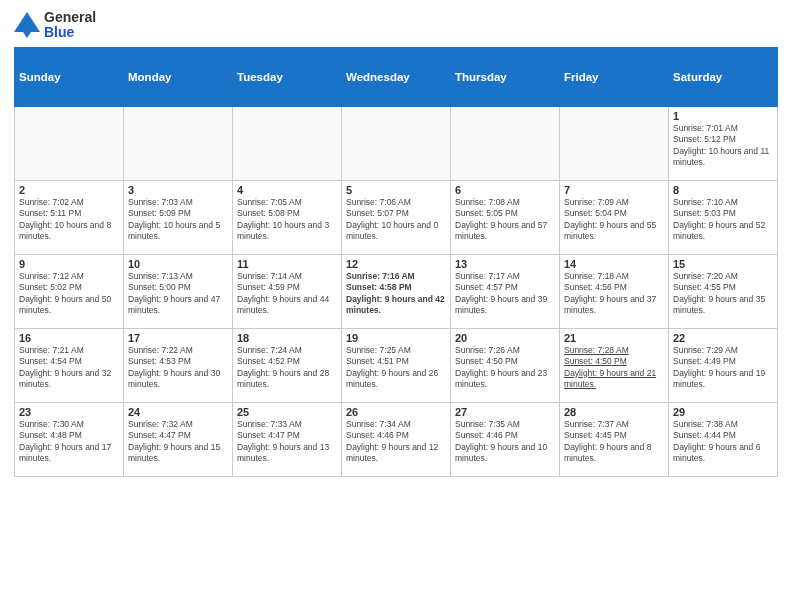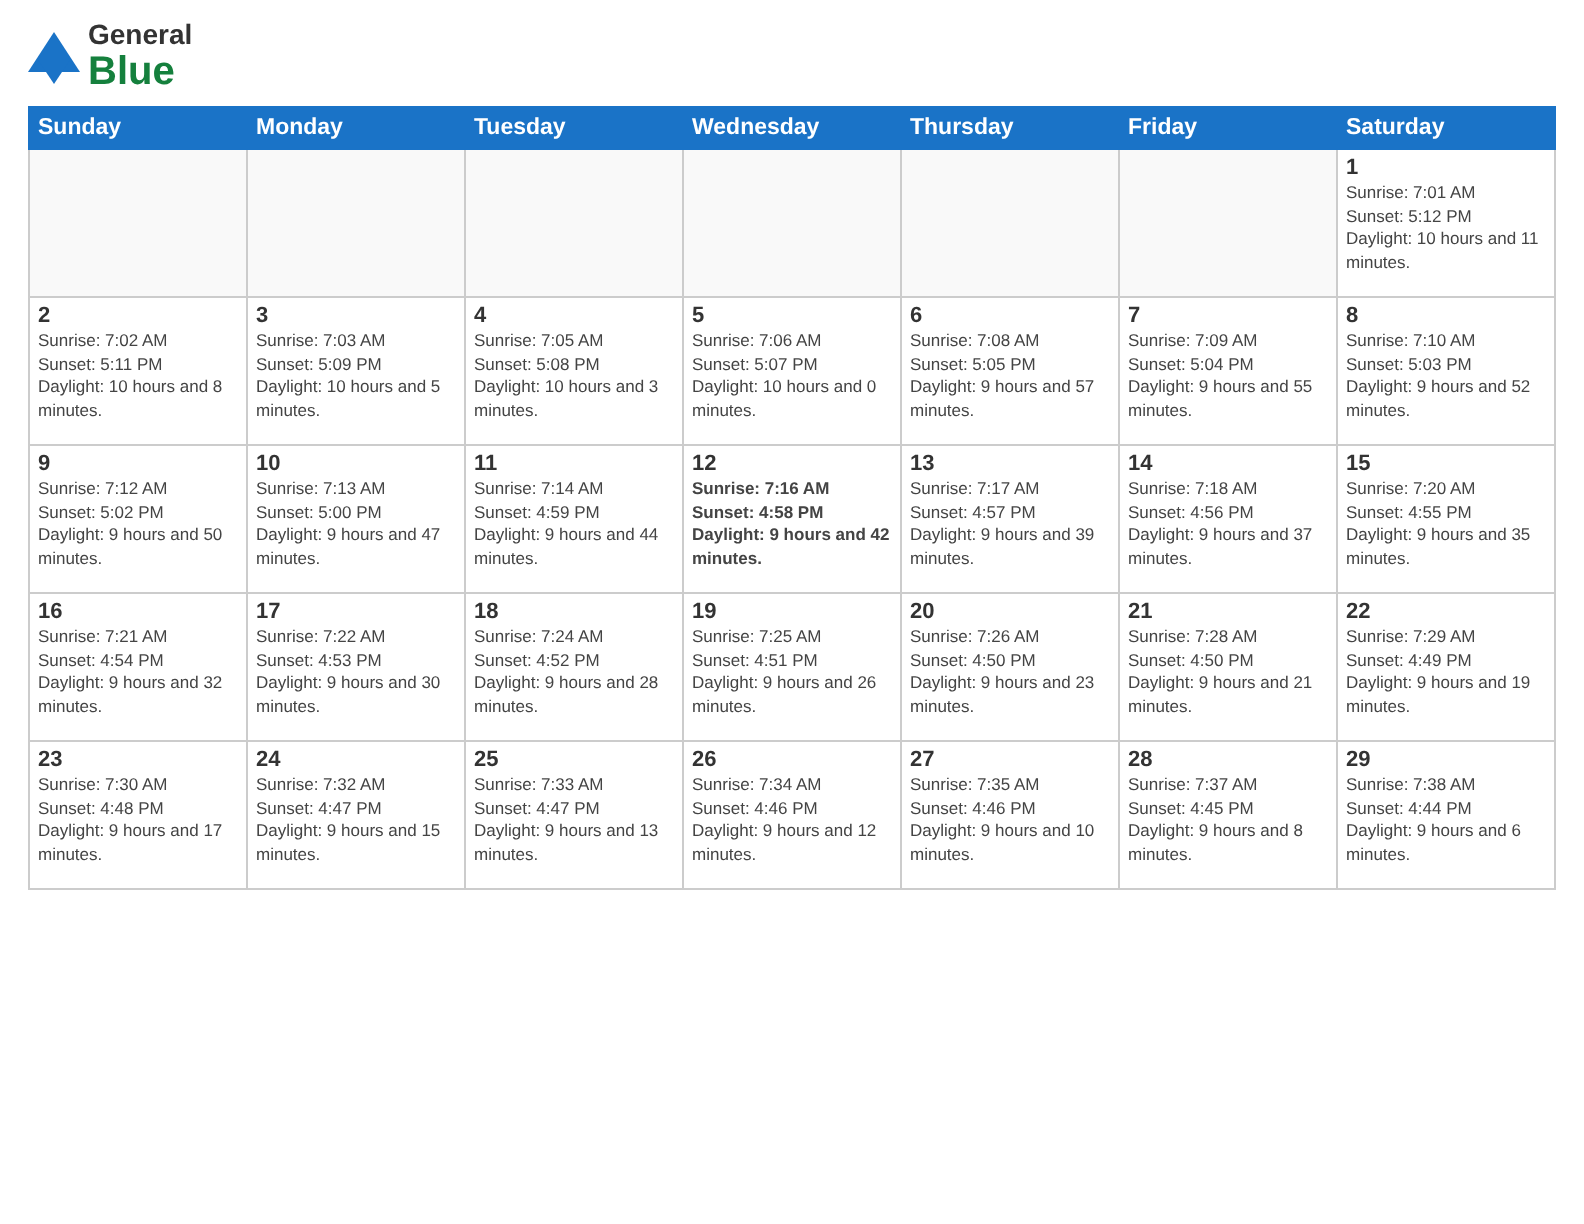--- a/index.html
+++ b/index.html
@@ -101,7 +101,7 @@
         <div style="font-size:14px;font-weight:bold;color:#333;line-height:1.1;">
           <span style="color:#333;">General</span>
         </div>
-        <div style="font-size:20px;font-weight:bold;color:#15803d;line-height:1.1;">Blue</div>
+        <div style="font-size:14px;font-weight:bold;color:#1d4ed8;line-height:1.1;">Blue</div>
       </div>
     </div>
     <div class="title-area">

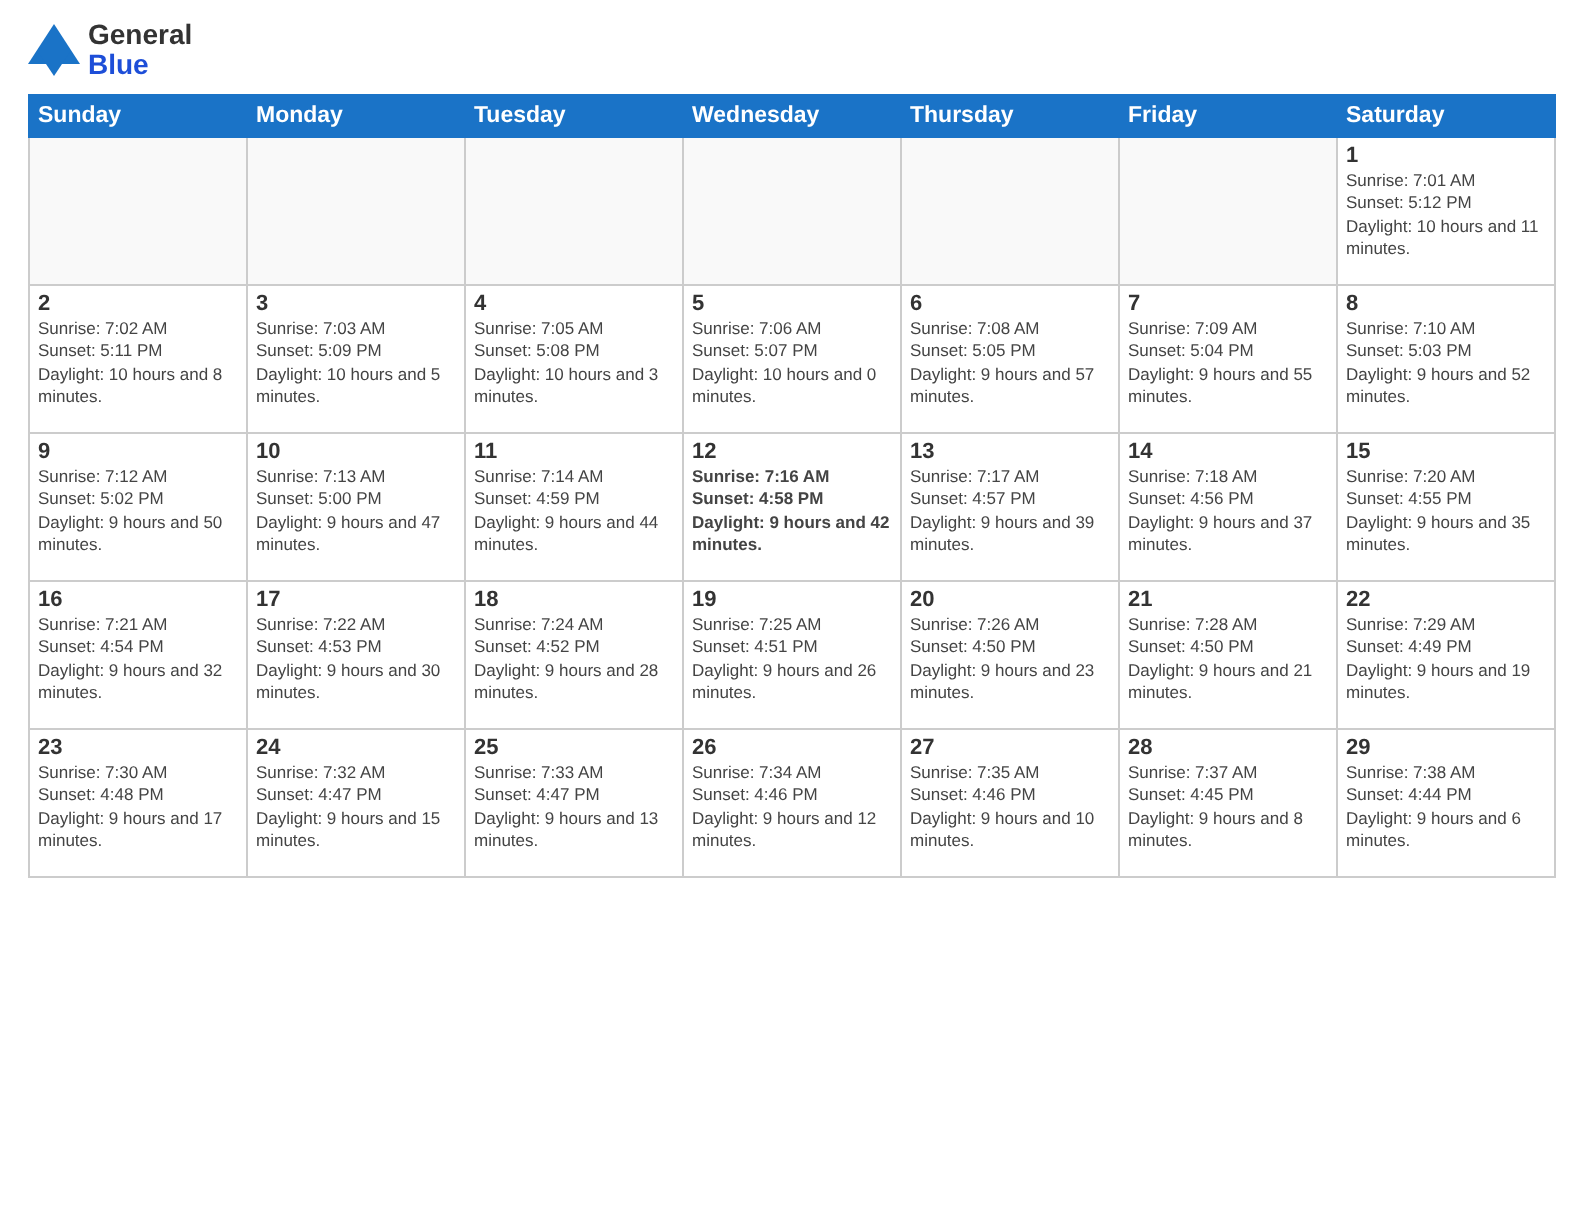--- a/index.html
+++ b/index.html
@@ -55,7 +55,7 @@
       color: #fff;
       font-size: 11.5px;
       font-weight: bold;
-      padding: 4px 4px;
+      padding: 23px 4px;
       text-align: left;
       border: 1px solid #1a73c7;
     }

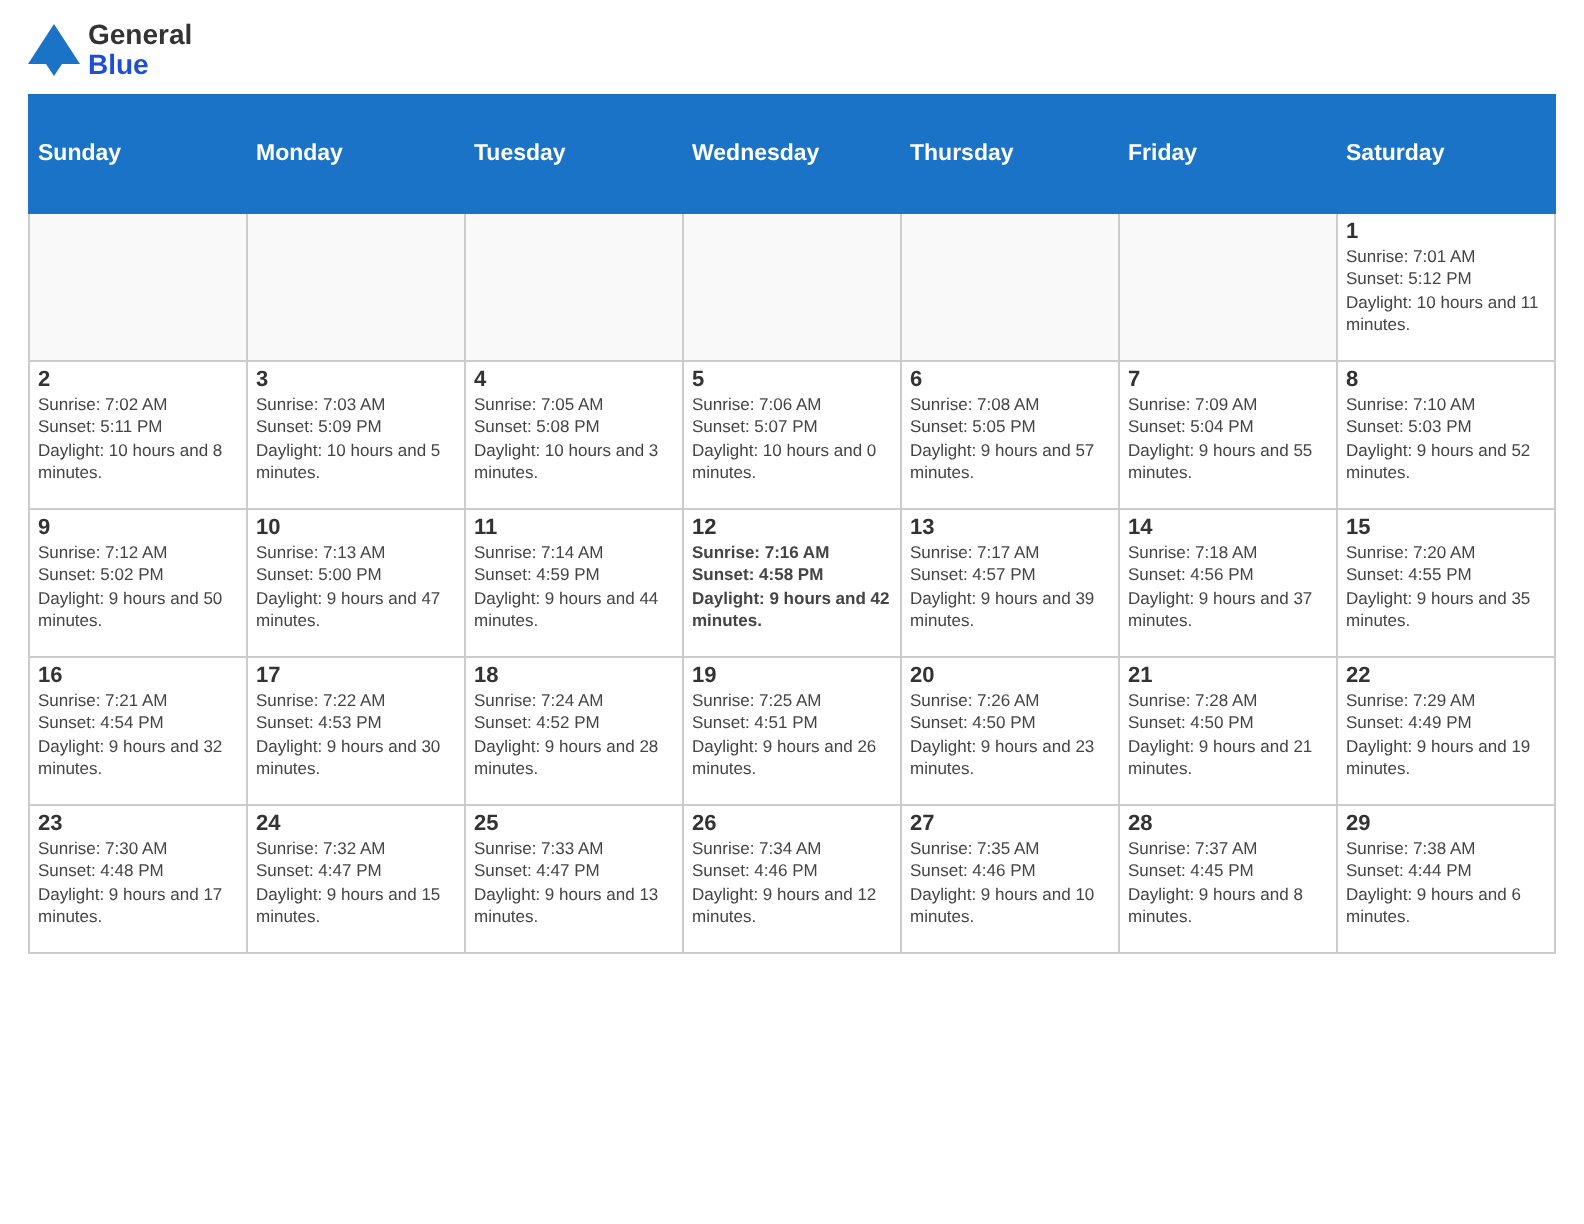--- a/index.html
+++ b/index.html
@@ -258,7 +258,7 @@
           </td>
           <td>
             <span class="day-number">21</span>
-            <div class="day-info" style="white-space: pre-line;">Sunrise: 7:28 AM
+            <div class="day-info" style="white-space: pre-line; text-decoration: underline;">Sunrise: 7:28 AM
 Sunset: 4:50 PM
 Daylight: 9 hours and 21 minutes.</div>
           </td>

